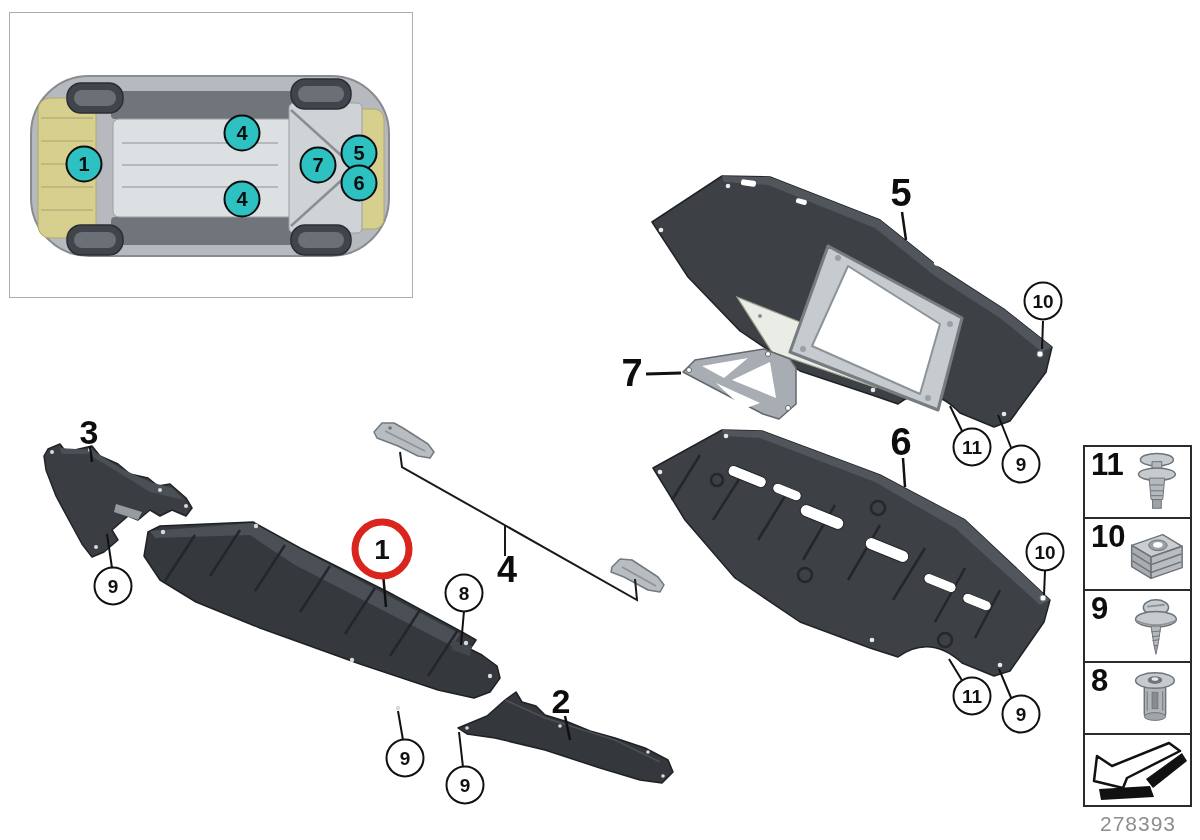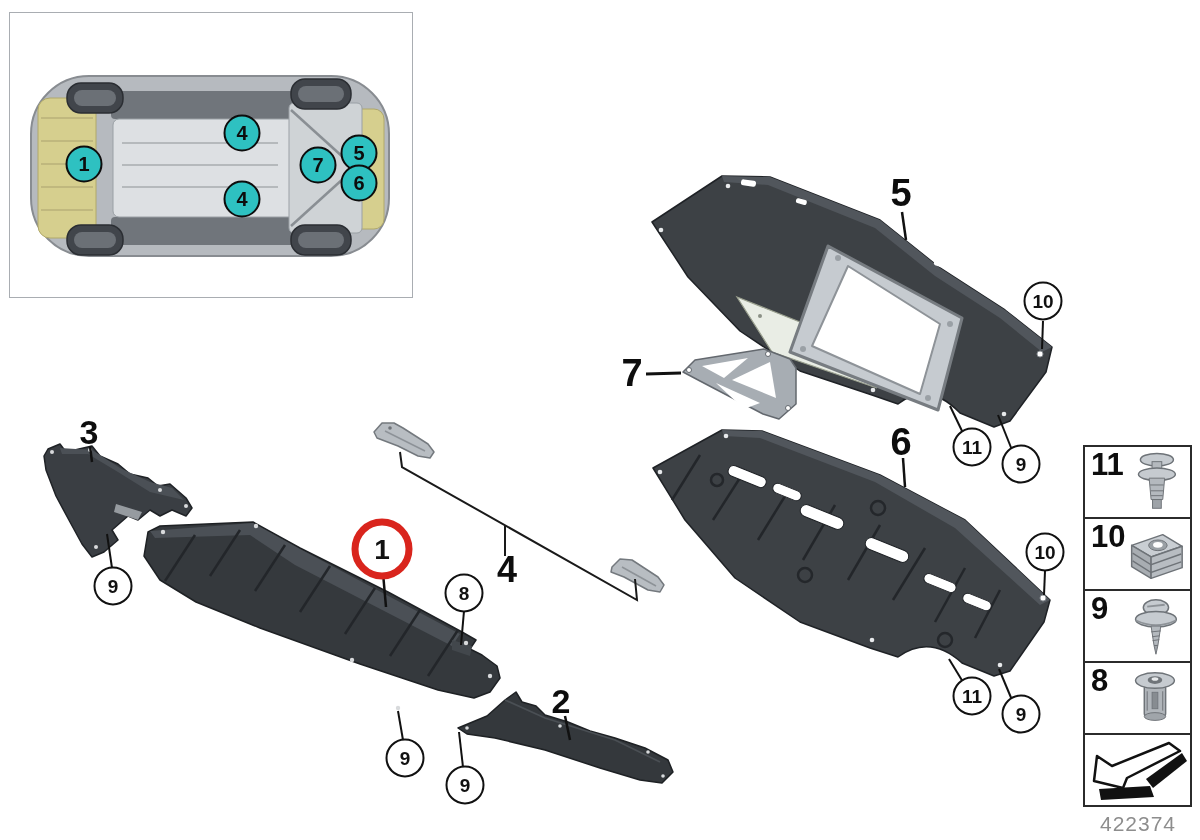--- a/index.html
+++ b/index.html
@@ -324,7 +324,7 @@
       <polygon points="84,8 95,16 42,43 38,53 9,46 12,21 27,31" fill="#fff" stroke="#111" stroke-width="2.5" stroke-linejoin="round"></polygon>
     </svg>
   </div>
-  <div class="abs diagram-number" style="left:1083px;top:812px">422374</div>
+  <div class="abs diagram-number" style="left:1083px;top:812px">278393</div>
 
 </div>
 

